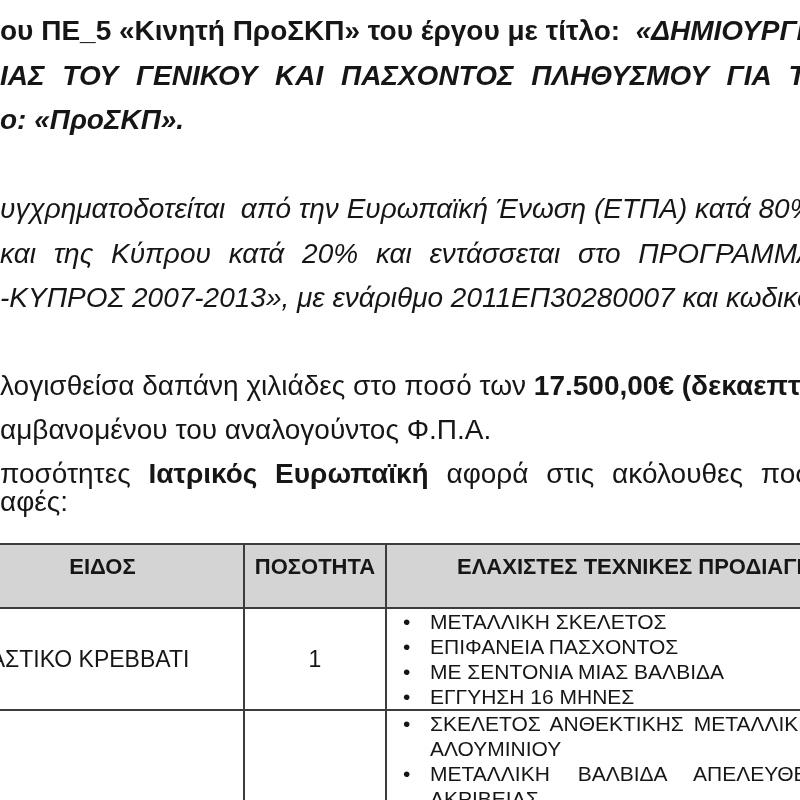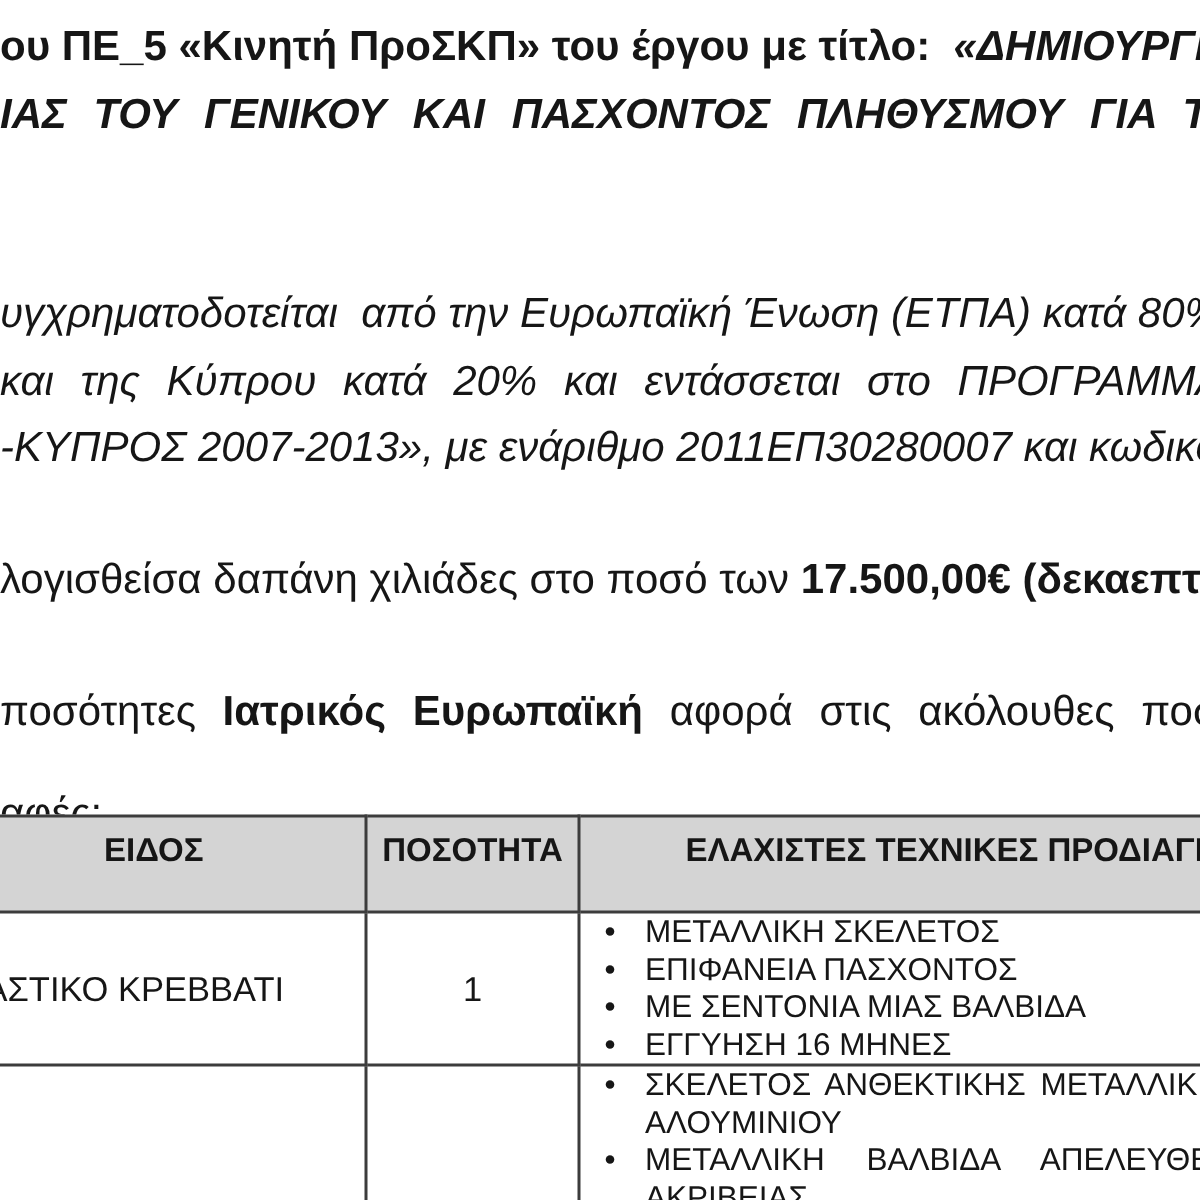--- a/index.html
+++ b/index.html
@@ -112,6 +112,7 @@
 
   <div class="line bi wide" style="top:59px"><span>ΙΑΣ ΤΟΥ ΓΕΝΙΚΟΥ ΚΑΙ ΠΑΣΧΟΝΤΟΣ ΠΛΗΘΥΣΜΟΥ ΓΙΑ ΤΗ ΣΚΛΗΡΥΝΣΗ ΚΑΤΑ</span></div>
 
+  <div class="line bi" style="top:103px"><span>ο: «ΠροΣΚΠ».</span></div>
 
   <div class="line i" style="top:192px"><span>υγχρηματοδοτείται  από την Ευρωπαϊκή Ένωση (ΕΤΠΑ) κατά 80% και από Εθνικ</span></div>
 

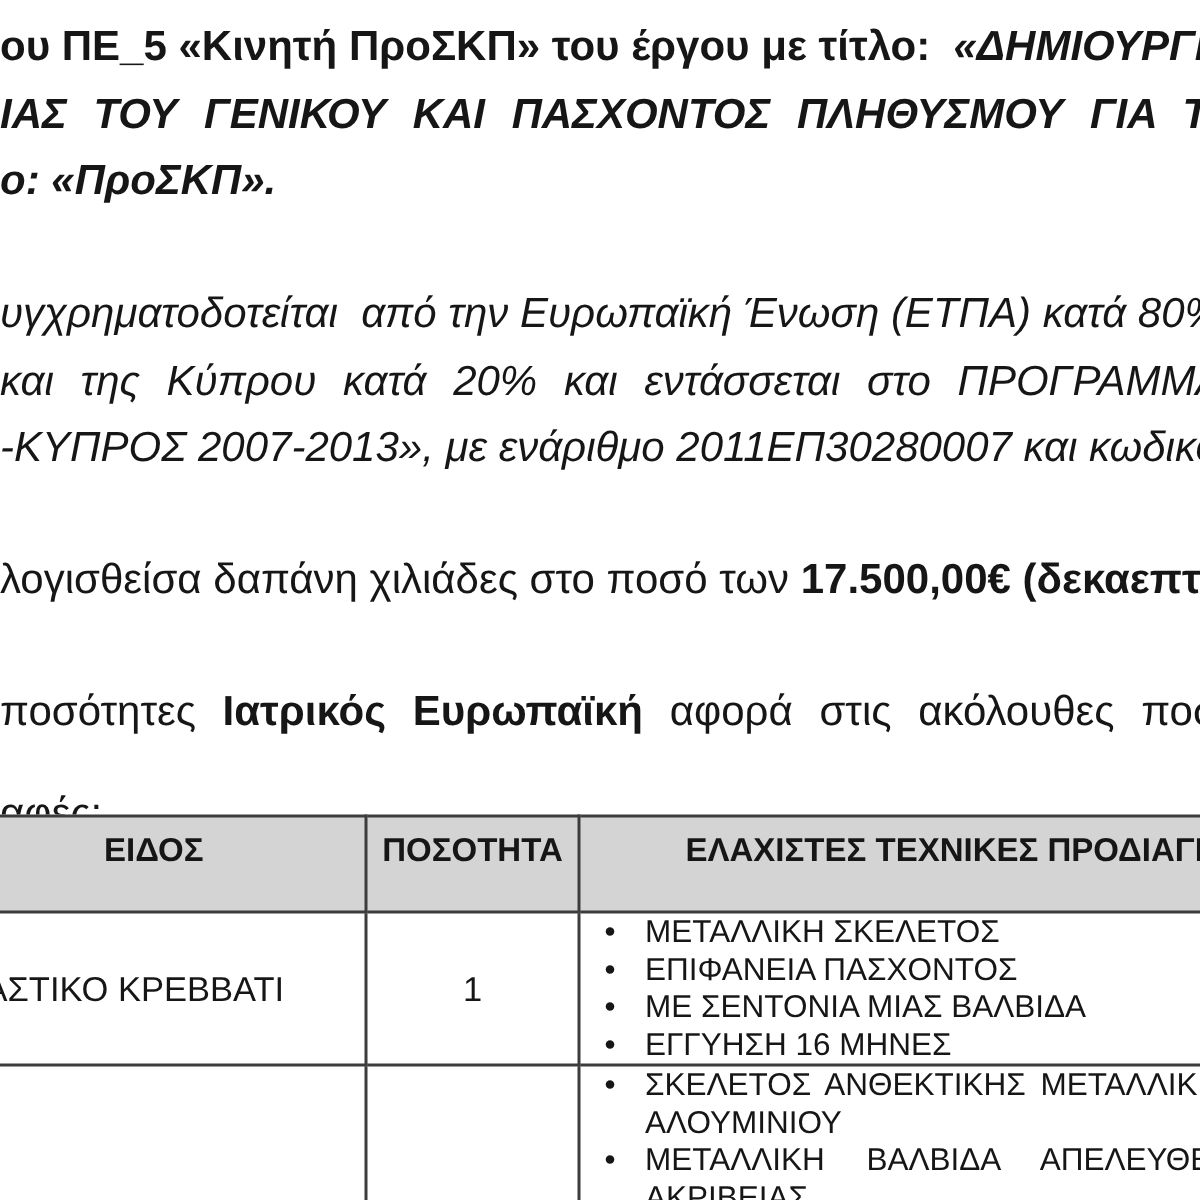--- a/index.html
+++ b/index.html
@@ -122,6 +122,7 @@
 
   <div class="line" style="top:369px"><span>λογισθείσα δαπάνη χιλιάδες στο ποσό των </span><span class="b">17.500,00€ (δεκαεπτά χιλιάδες πεν</span></div>
 
+  <div class="line" style="top:413px"><span>αμβανομένου του αναλογούντος Φ.Π.Α.</span></div>
 
   <div class="line wide" style="top:457px"><span>ποσότητες </span><span class="b">Ιατρικός Ευρωπαϊκή</span><span> αφορά στις ακόλουθες ποσότητες και ελάχ</span></div>
 

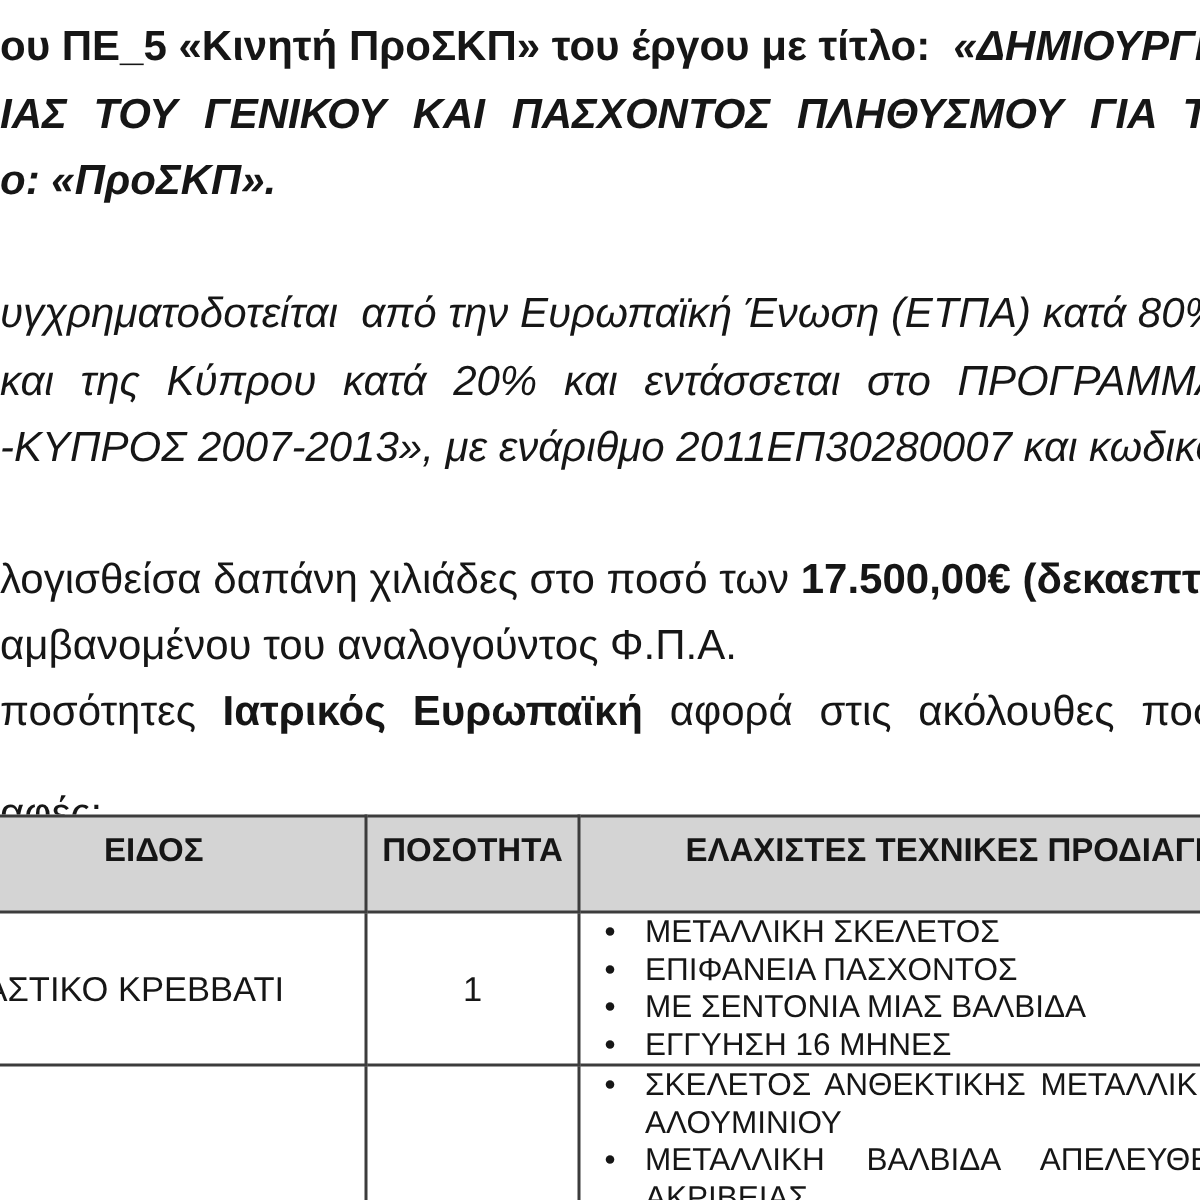--- a/index.html
+++ b/index.html
@@ -126,7 +126,7 @@
 
   <div class="line wide" style="top:457px"><span>ποσότητες </span><span class="b">Ιατρικός Ευρωπαϊκή</span><span> αφορά στις ακόλουθες ποσότητες και ελάχ</span></div>
 
-  <div class="line" style="top:525px"><span>αφές:</span></div>
+  <div class="line" style="top:485px"><span>αφές:</span></div>
 
   <div class="table-wrap">
     <table class="specs">

